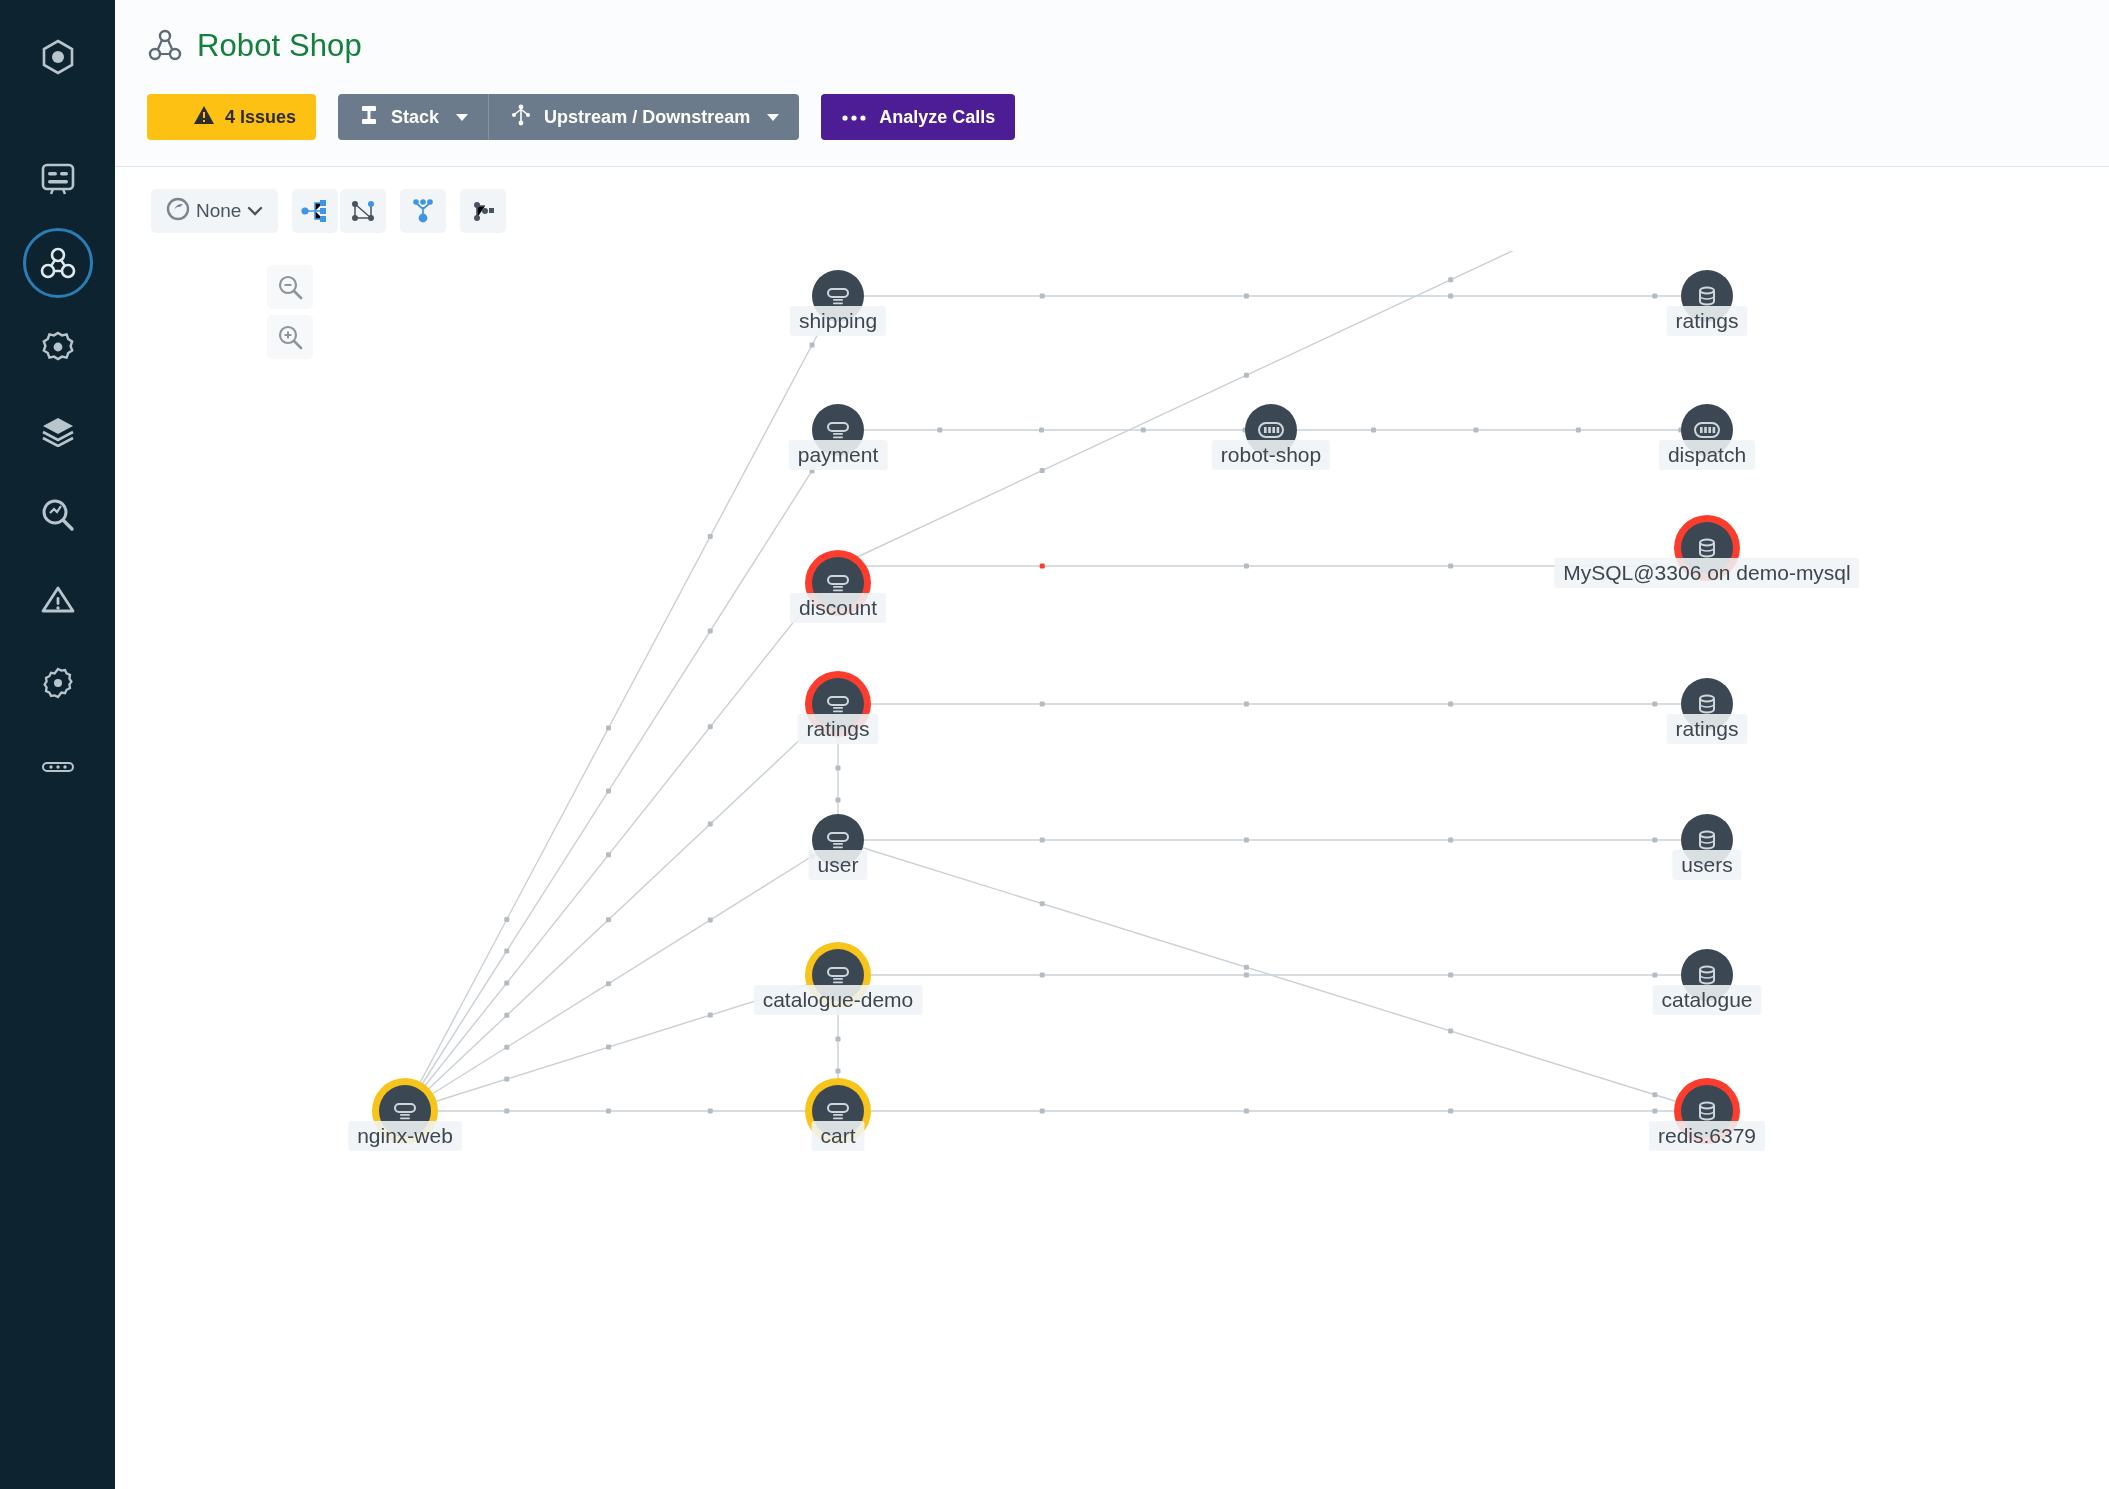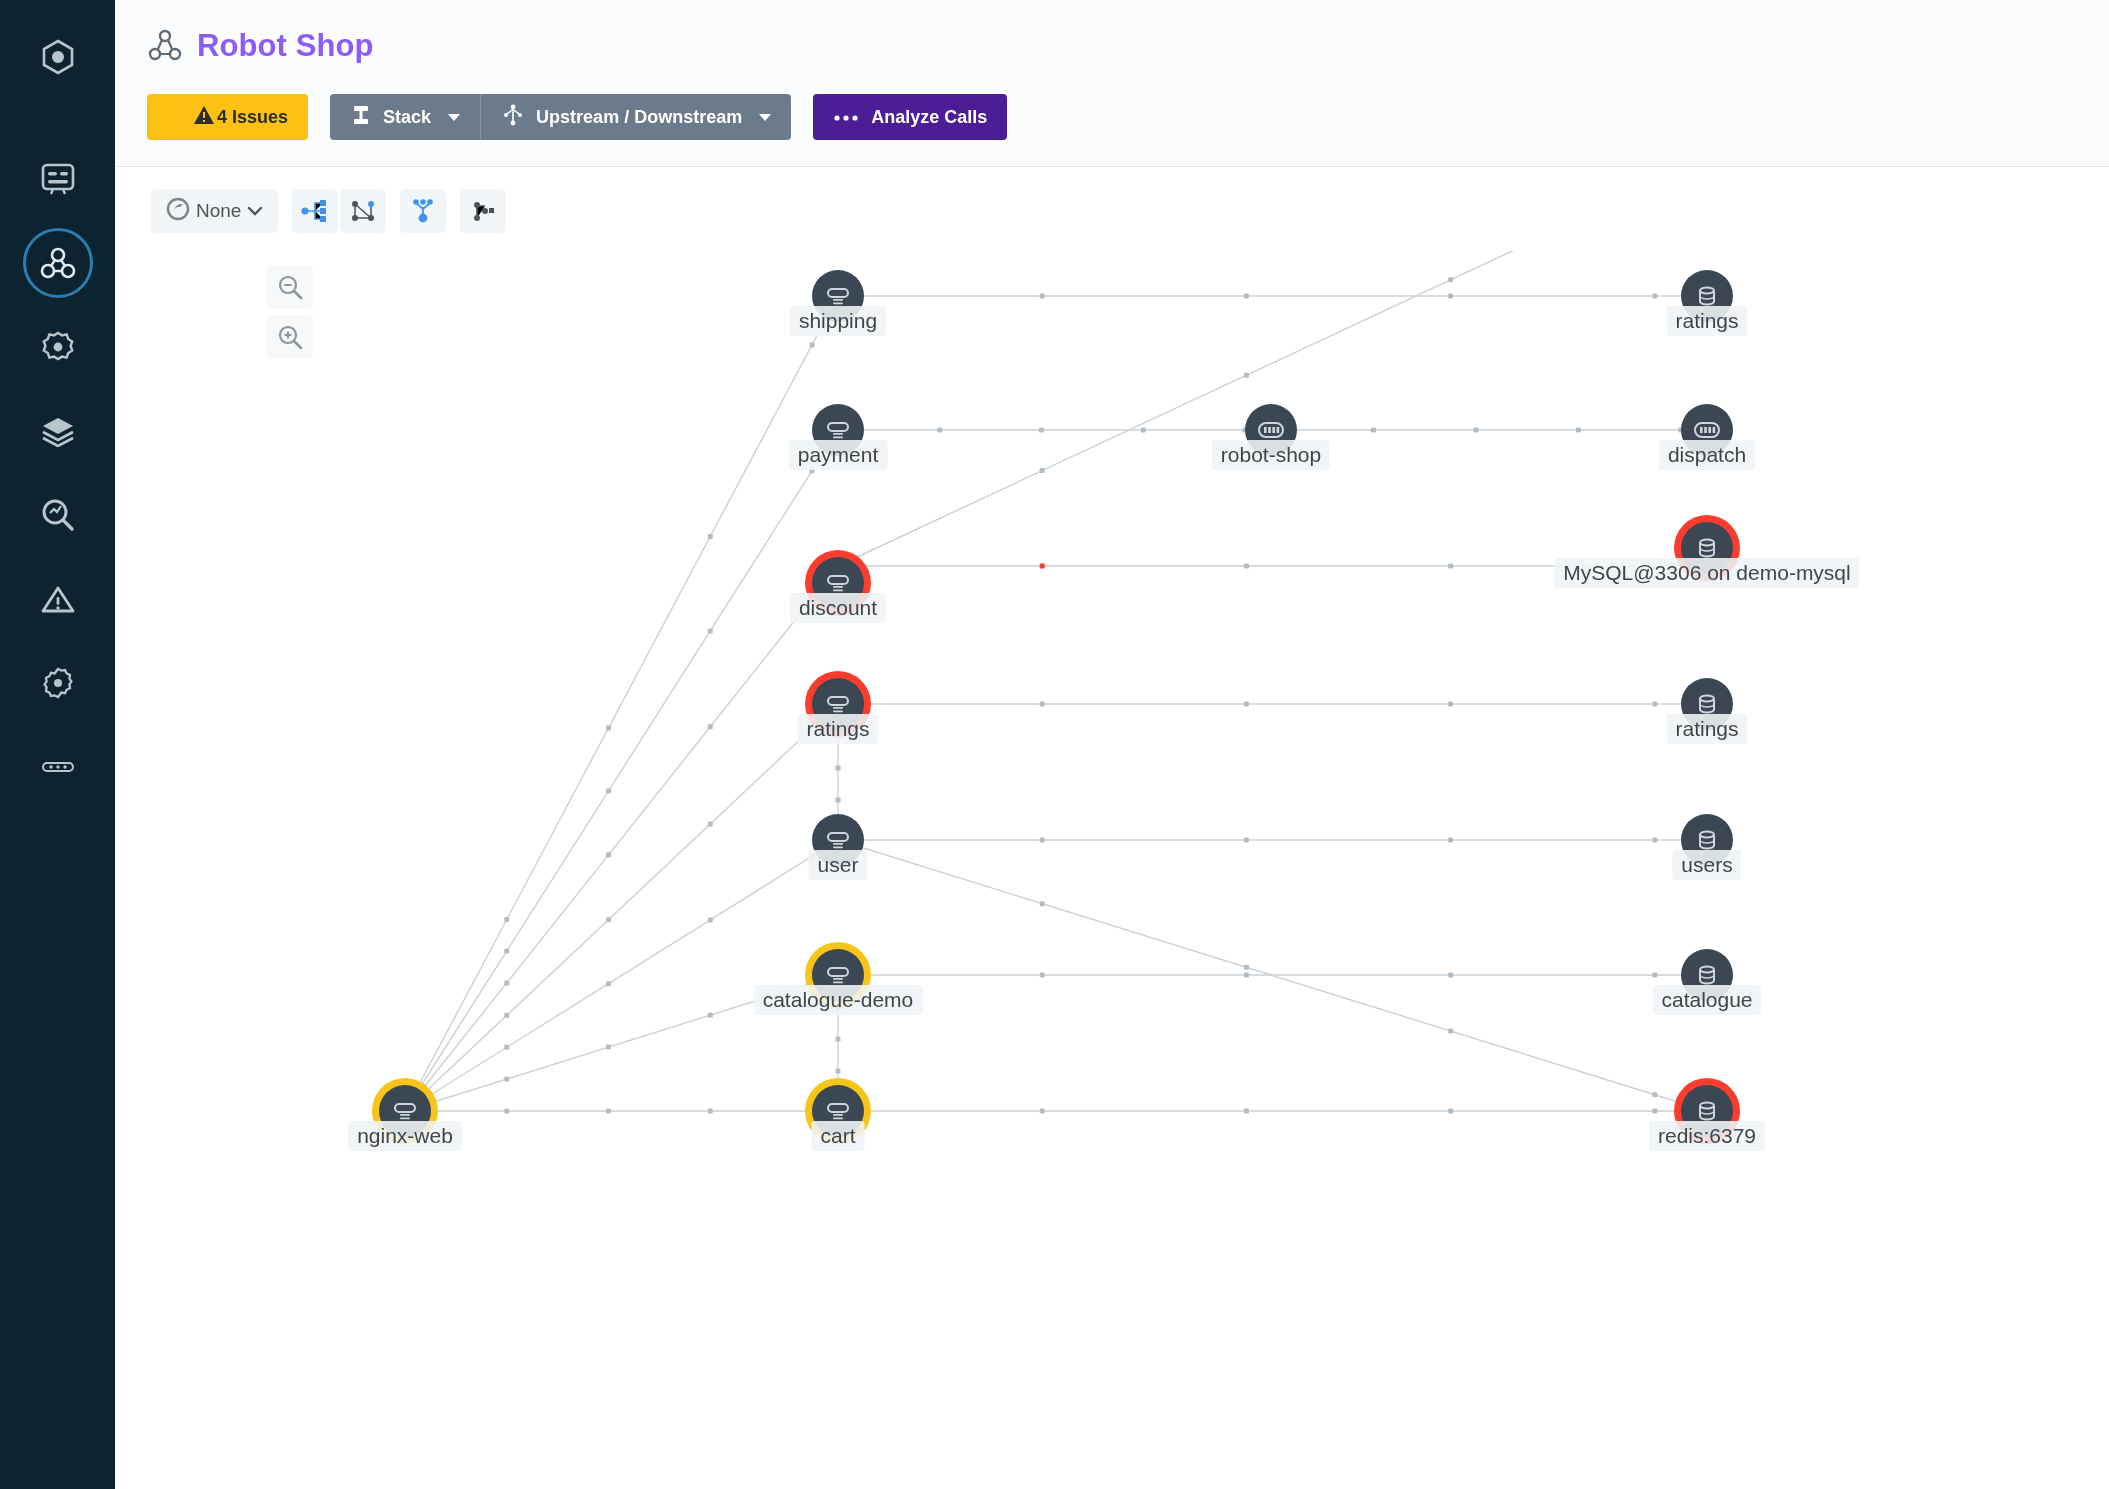--- a/index.html
+++ b/index.html
@@ -44,7 +44,7 @@
   }
   .hdr-title-row { display: flex; align-items: center; gap: 14px; }
   .hdr-title {
-    font-size: 31px; font-weight: bold; color: #8b5cf6; letter-spacing: .1px;
+    font-size: 31px; font-weight: normal; color: #15803d; letter-spacing: .1px;
   }
   .hdr-icon { width: 36px; height: 36px; display: block; }
 

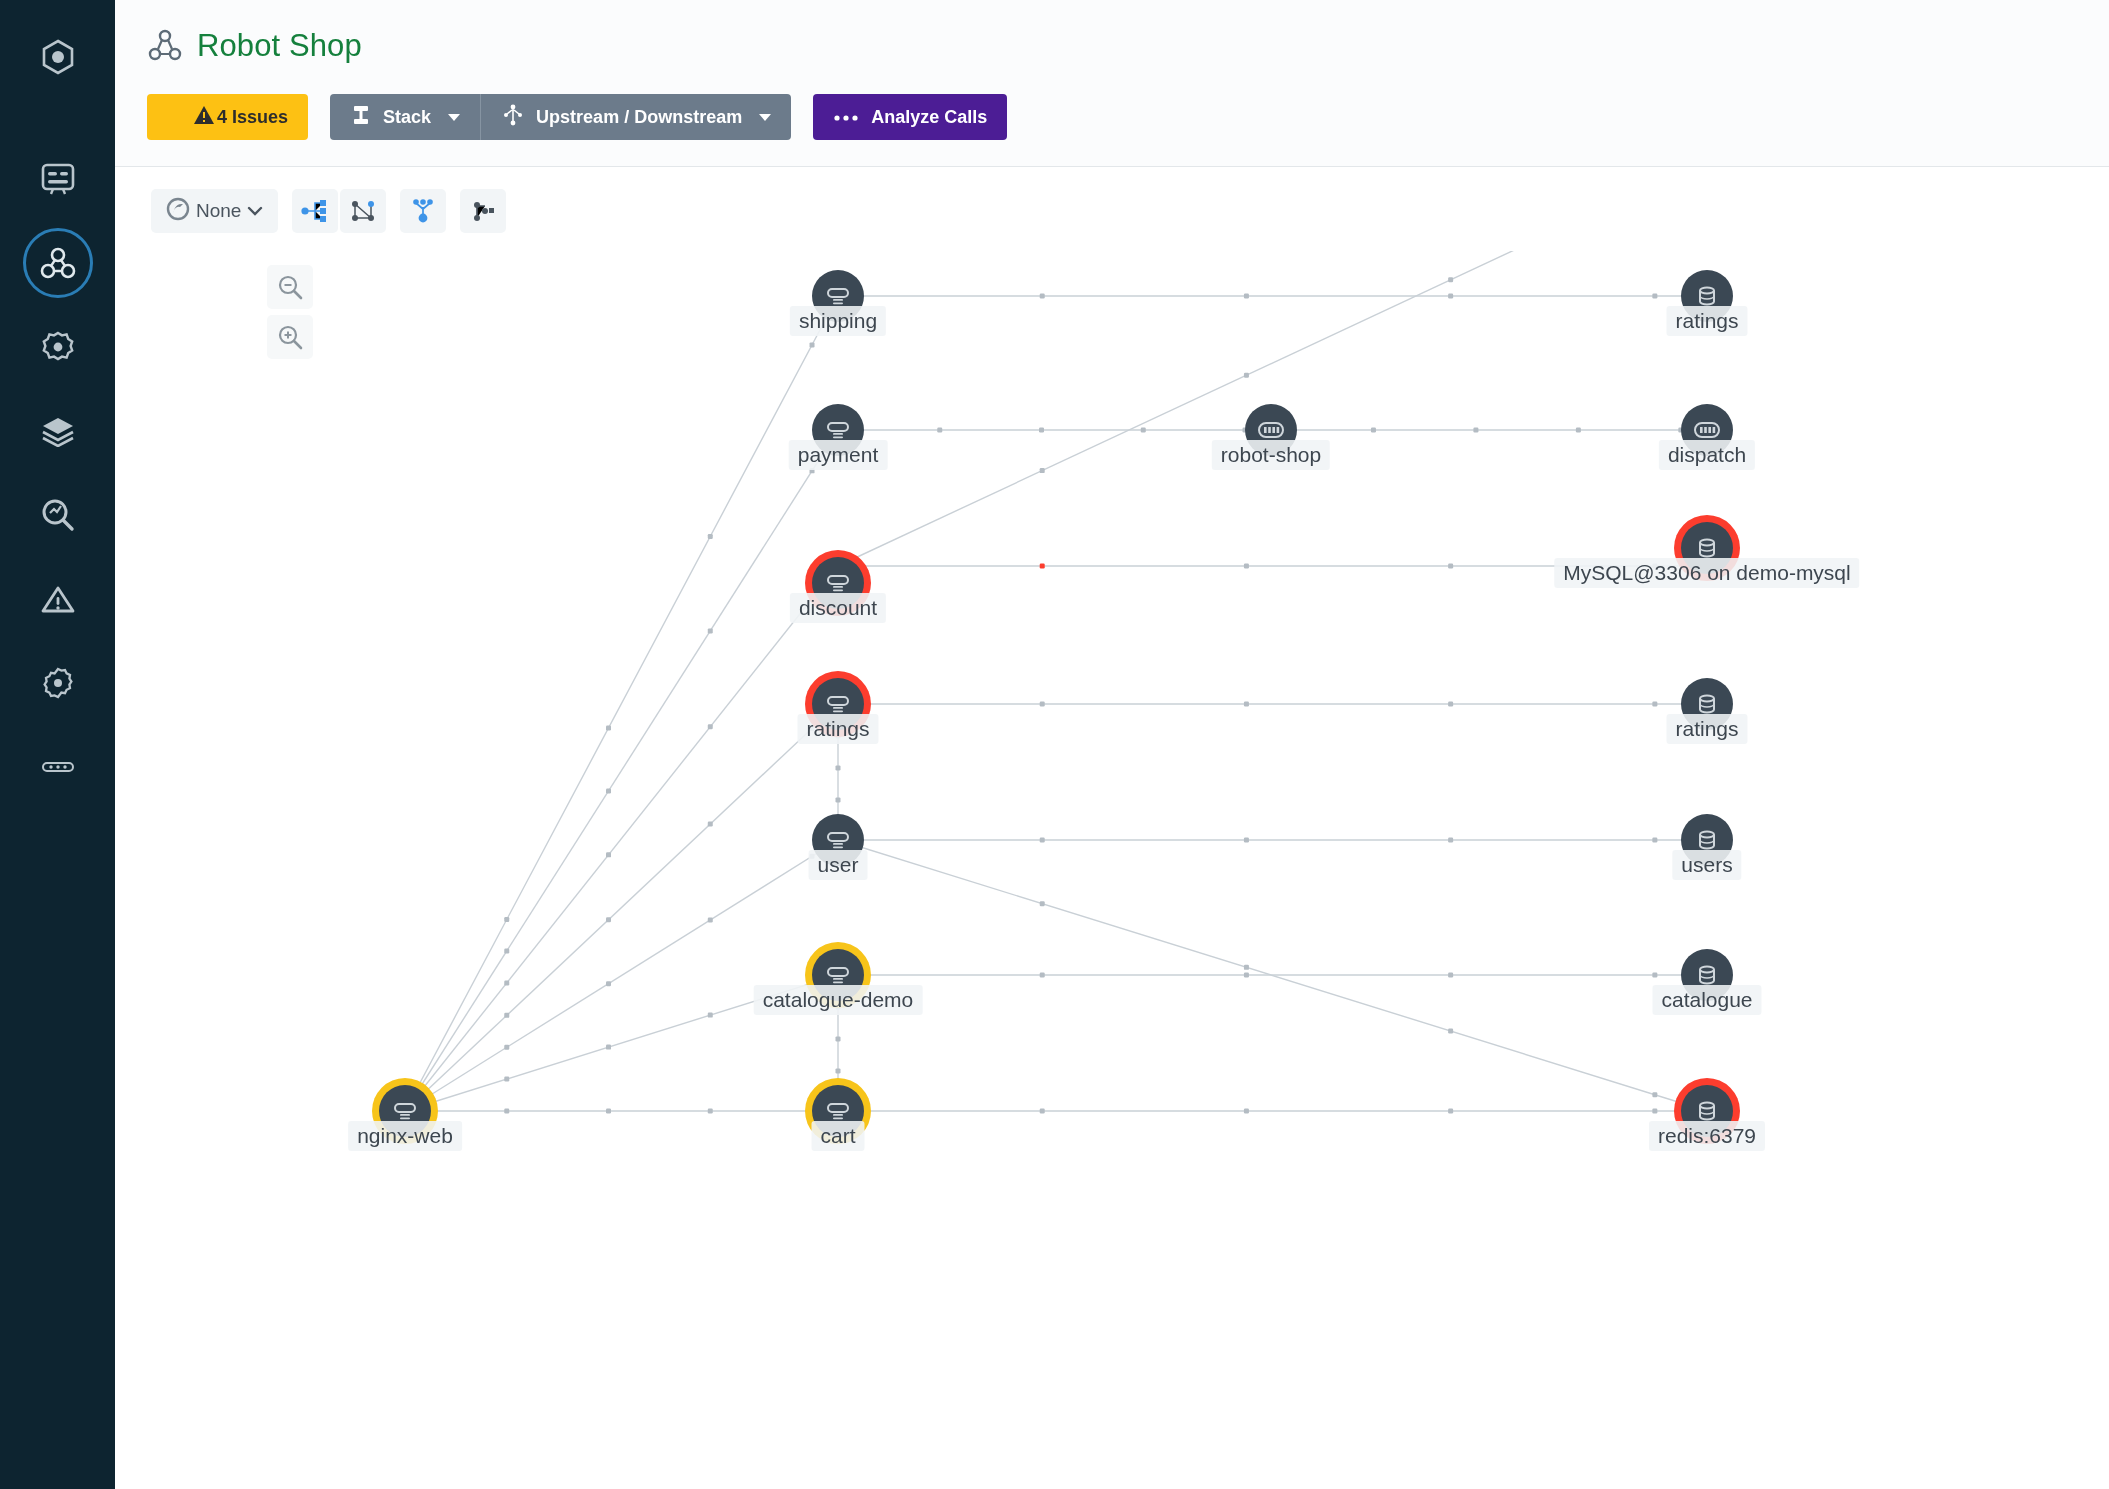--- a/index.html
+++ b/index.html
@@ -56,7 +56,7 @@
   }
   .btn-issues {
     background: #fdc113; color: #2d2d2d; border-radius: 4px;
-    gap: 2px; margin-right: 22px; padding-left: 46px;
+    gap: 10px; margin-right: 22px; padding-left: 46px;
   }
   .btn-group { display: flex; border-radius: 4px; overflow: hidden; margin-right: 22px; }
   .btn-slate { background: #6c7b8b; gap: 11px; }

